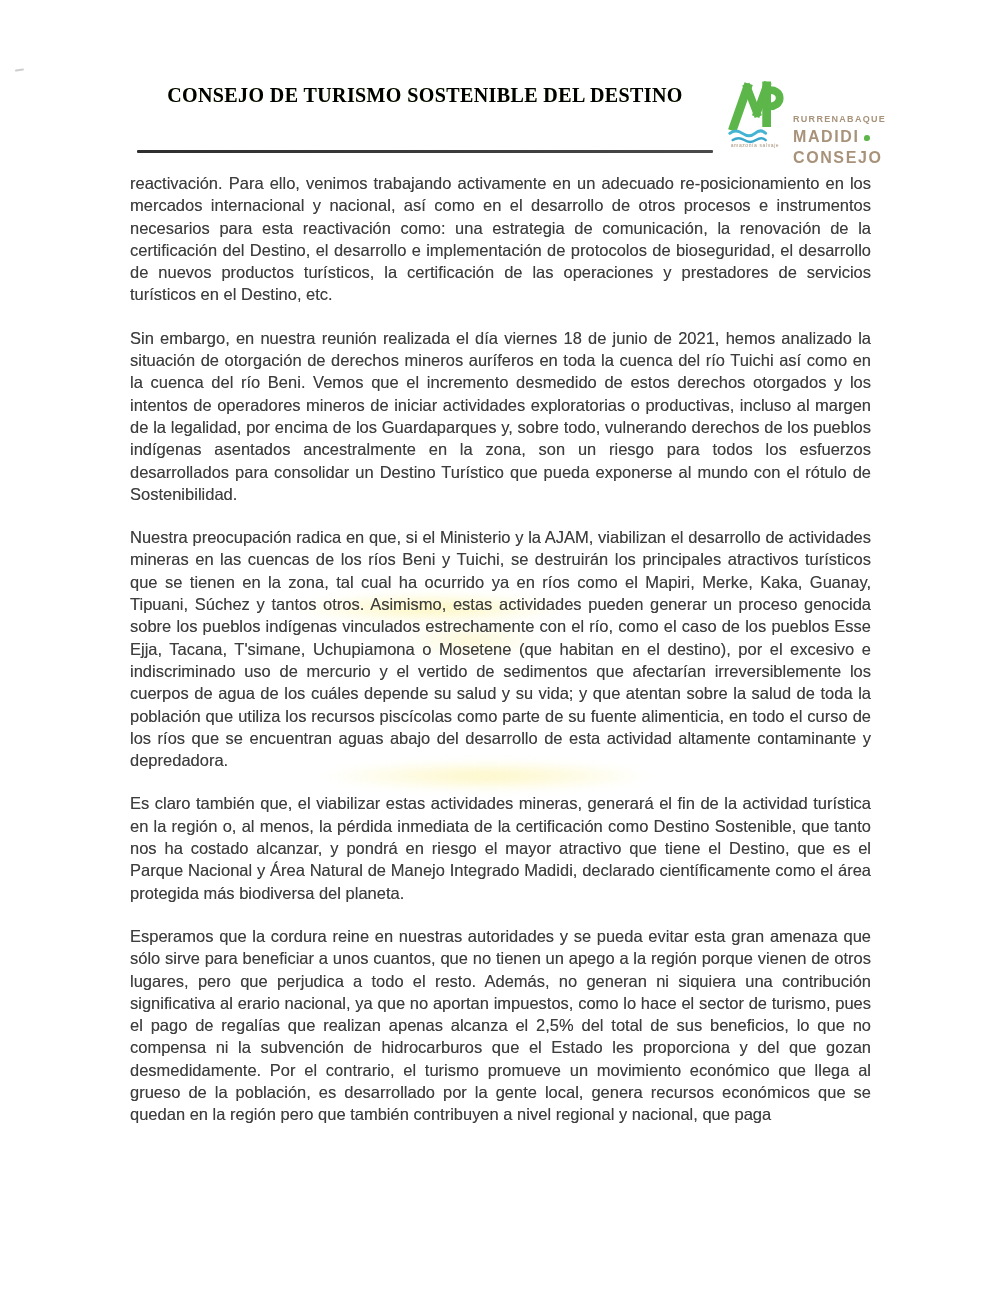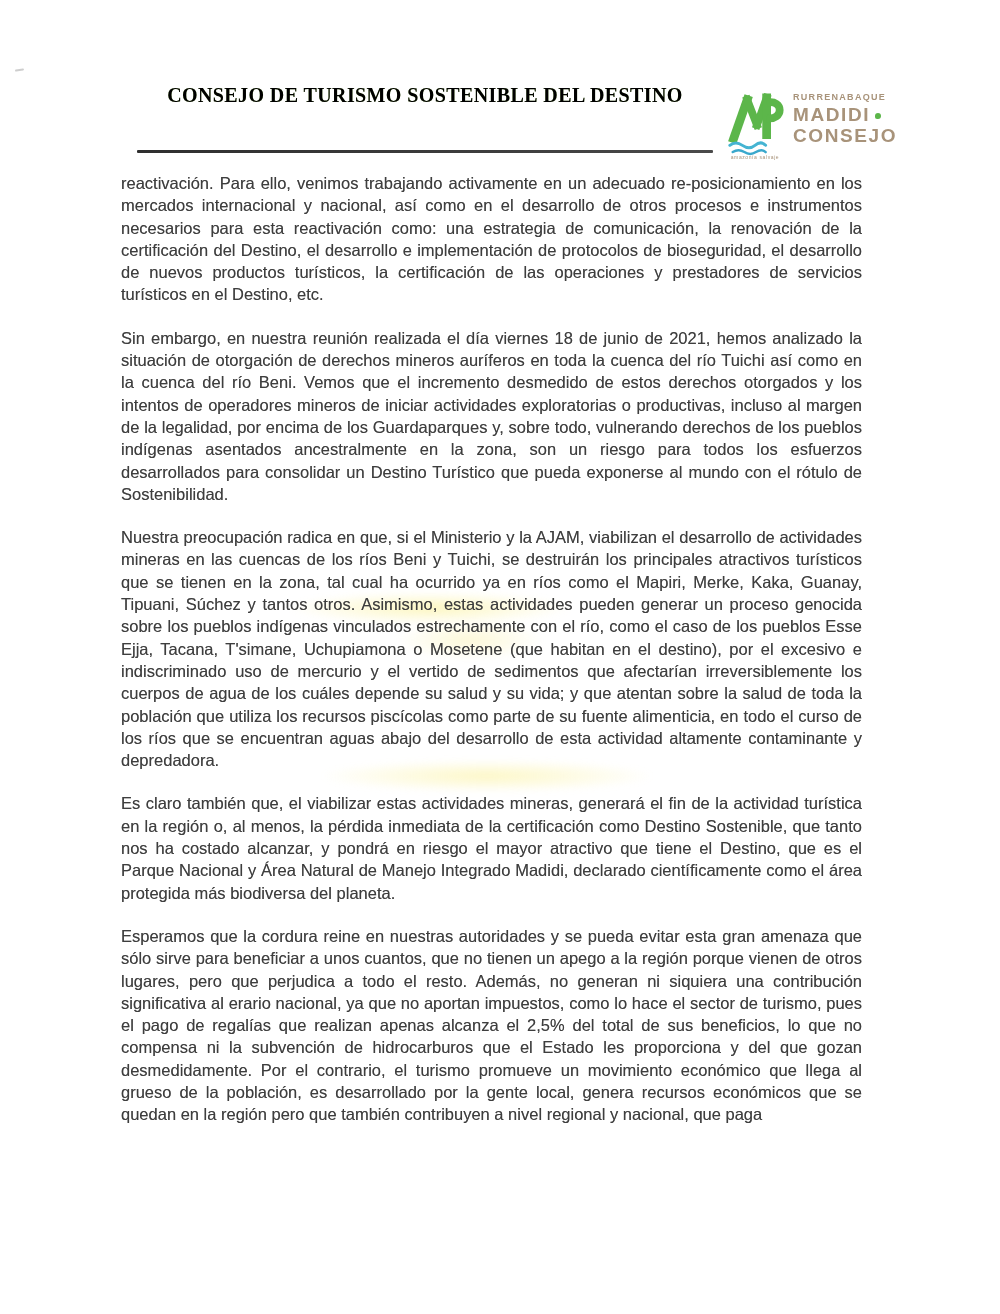--- a/index.html
+++ b/index.html
@@ -31,8 +31,8 @@
 
   
   .logo{
-    position:absolute;left:724px;top:88px;width:166px;height:94px;
-    display:flex;gap:7px;align-items:flex-start;
+    position:absolute;left:724px;top:74px;width:166px;height:94px;
+    display:flex;gap:7px;align-items:flex-end;
   }
   .logo-mark{position:relative;width:62px;height:92px;flex:0 0 auto;}
   .logo-mark svg{display:block;}

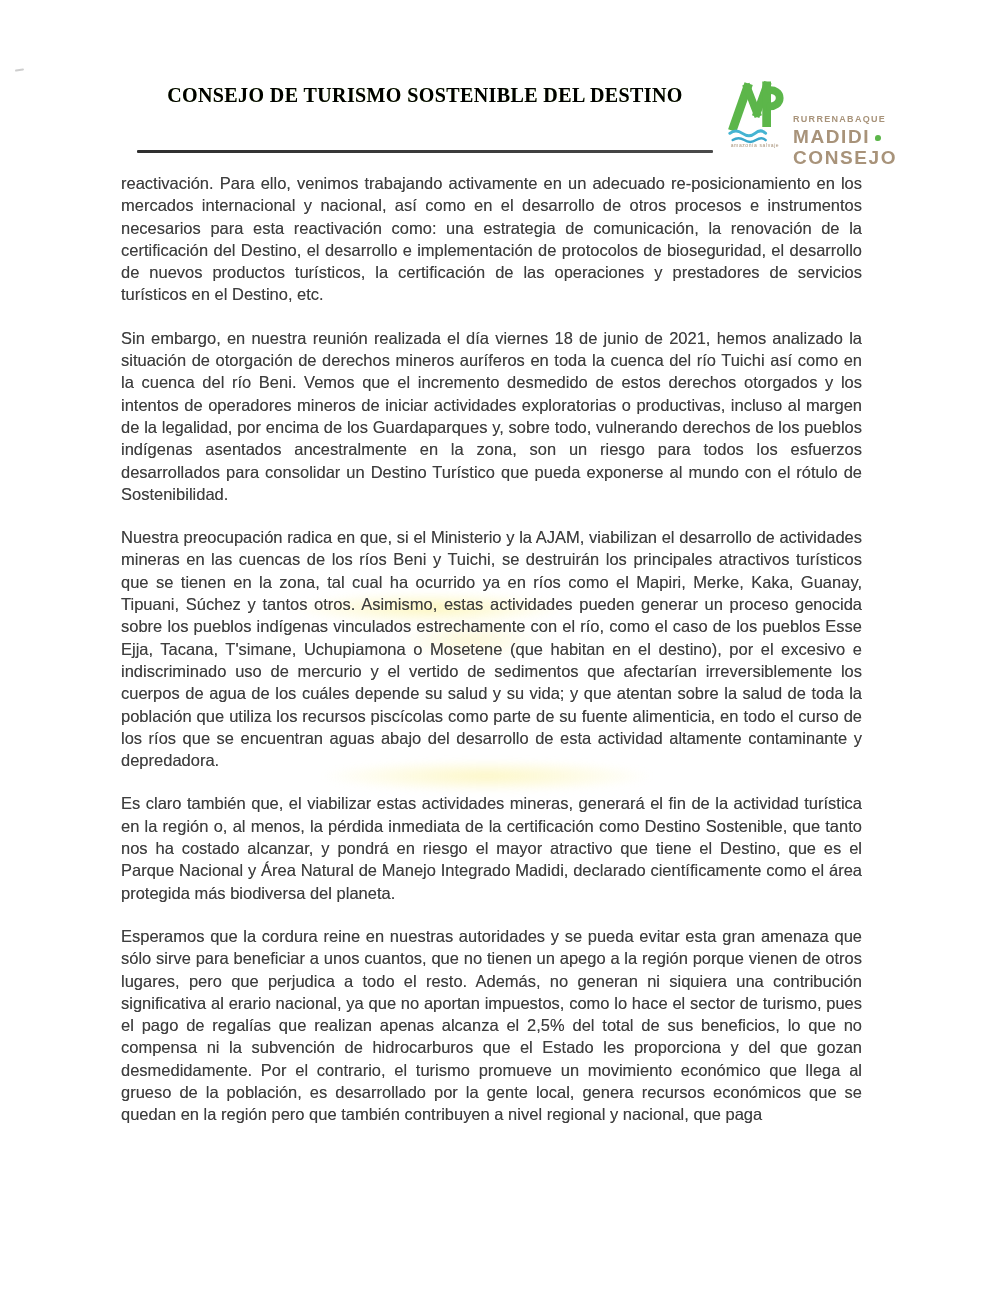--- a/index.html
+++ b/index.html
@@ -53,7 +53,7 @@
     font-size:9px;letter-spacing:1.3px;line-height:14px;display:block;
   }
   .wm-big{
-    font-size:19px;letter-spacing:1.6px;line-height:21px;display:block;
+    font-size:16px;letter-spacing:1.6px;line-height:21px;display:block;
     white-space:nowrap;
   }
   .leaf-dot{

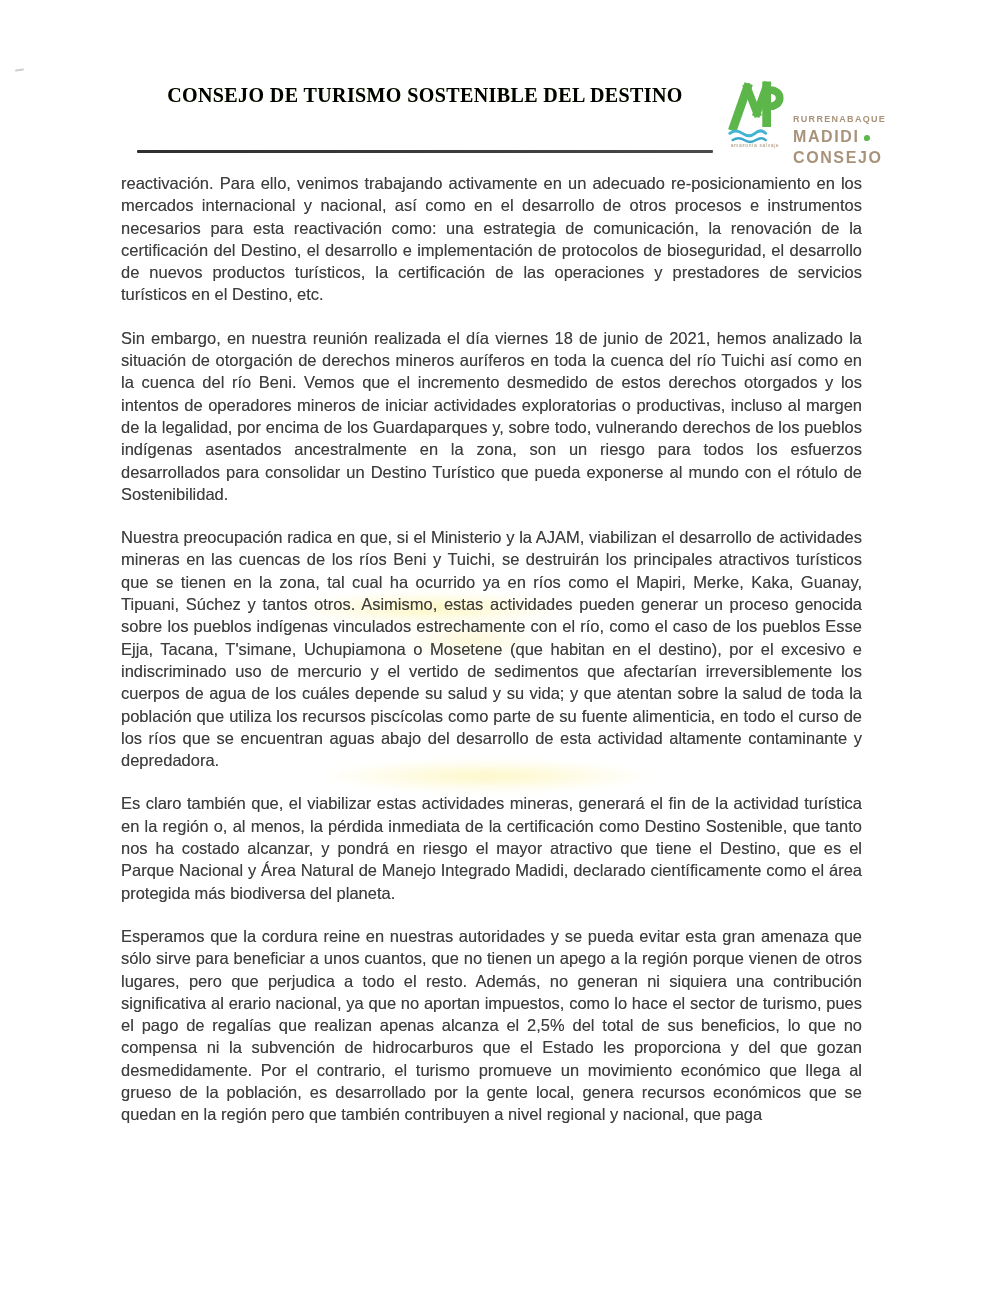--- a/index.html
+++ b/index.html
@@ -64,7 +64,7 @@
 
   
   .letter-body{
-    position:absolute;left:121px;top:172px;width:741px;
+    position:absolute;left:130px;top:172px;width:741px;
     font-size:16.5px;line-height:22.3px;
     text-align:justify;
     color:#3e3e3e;

